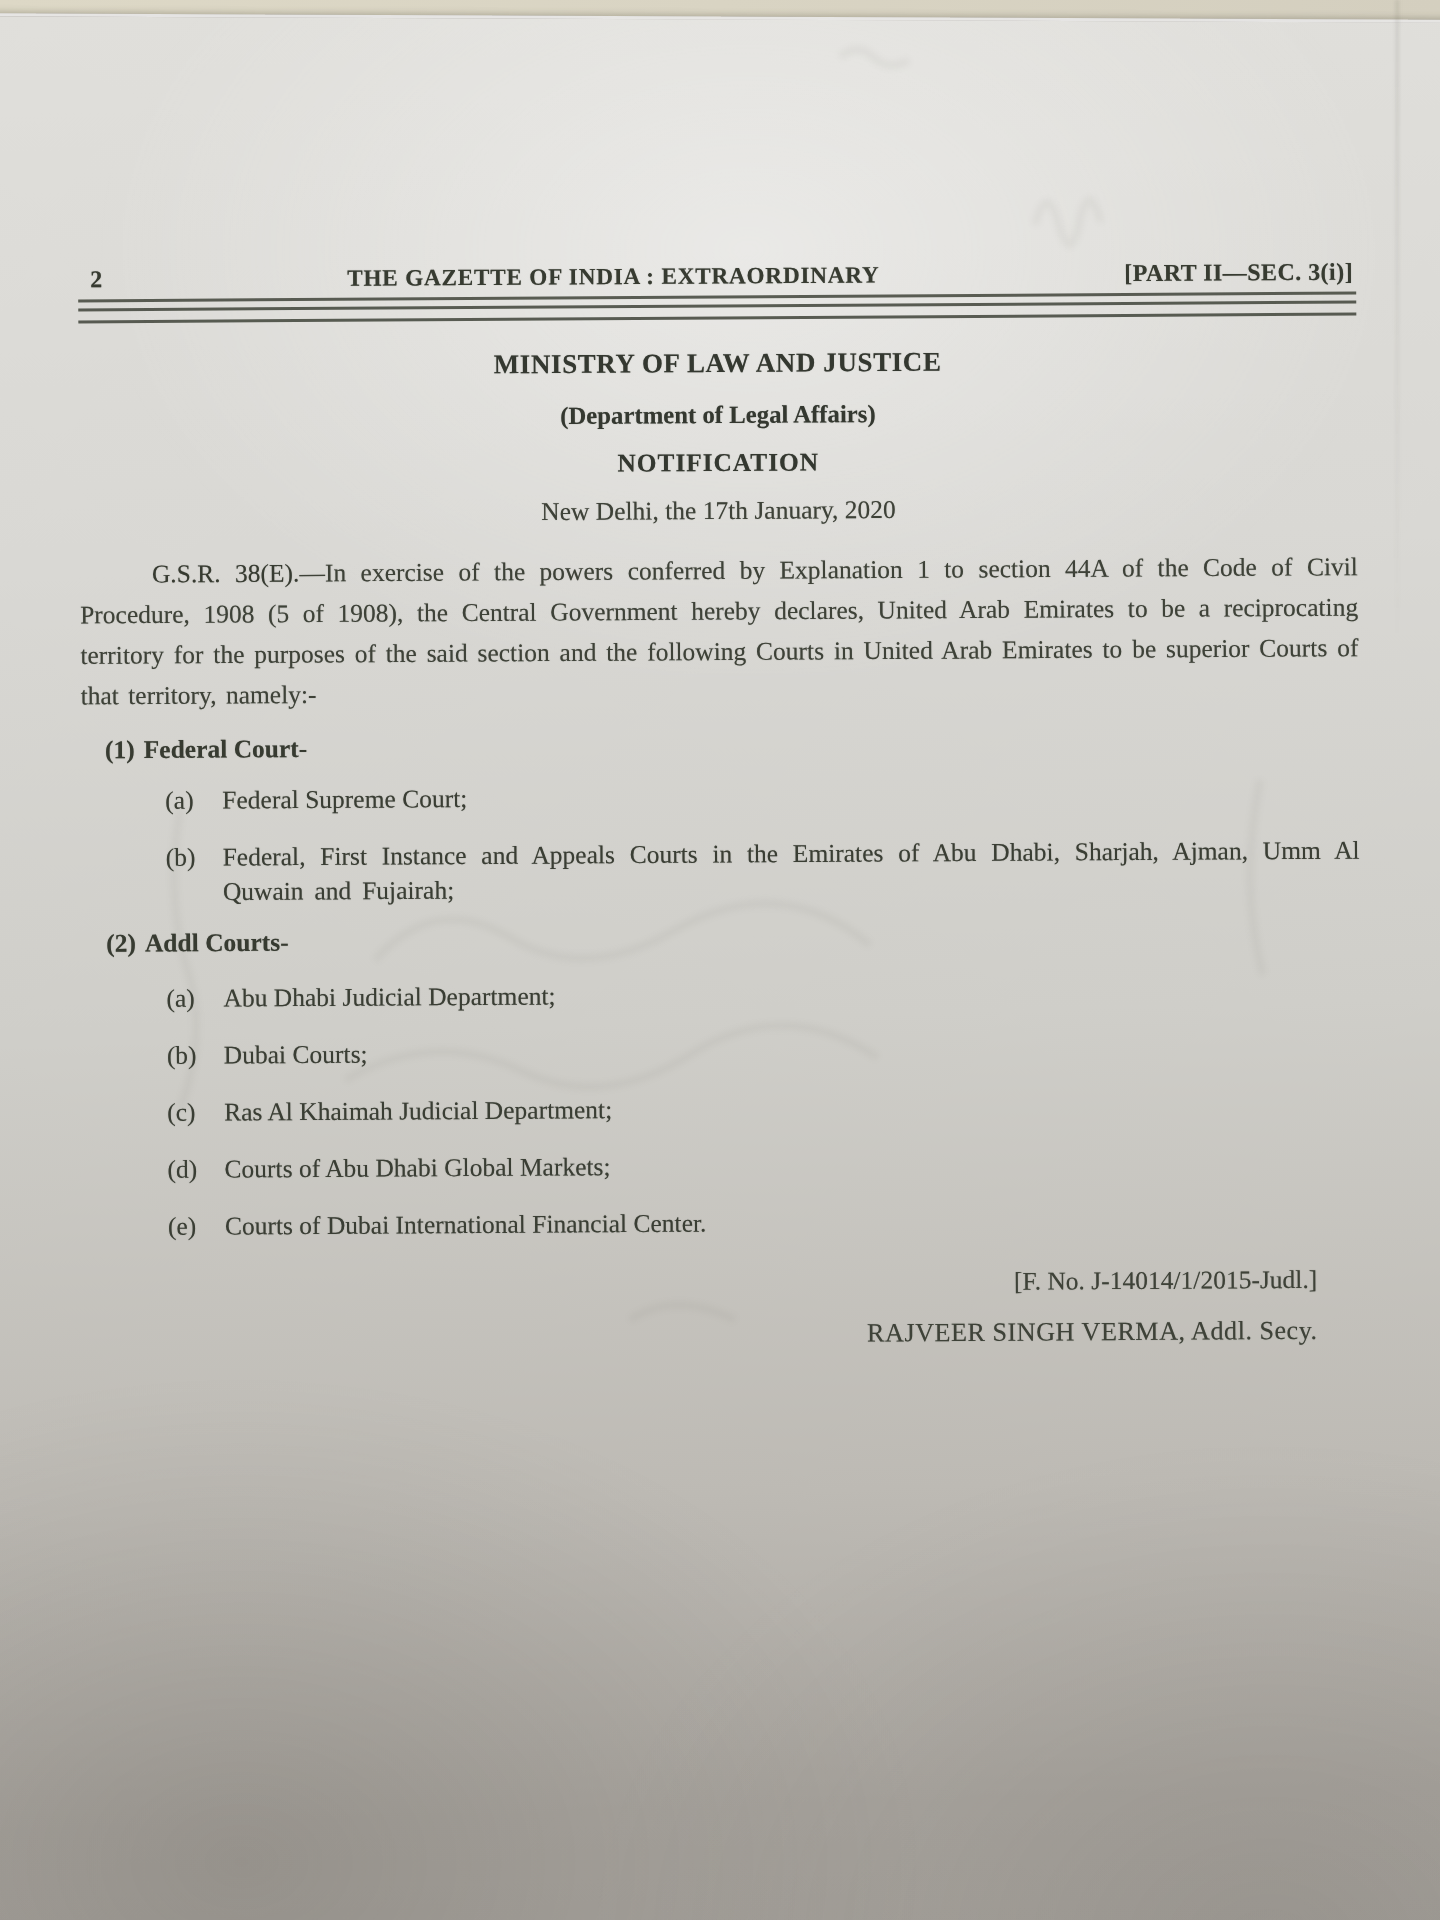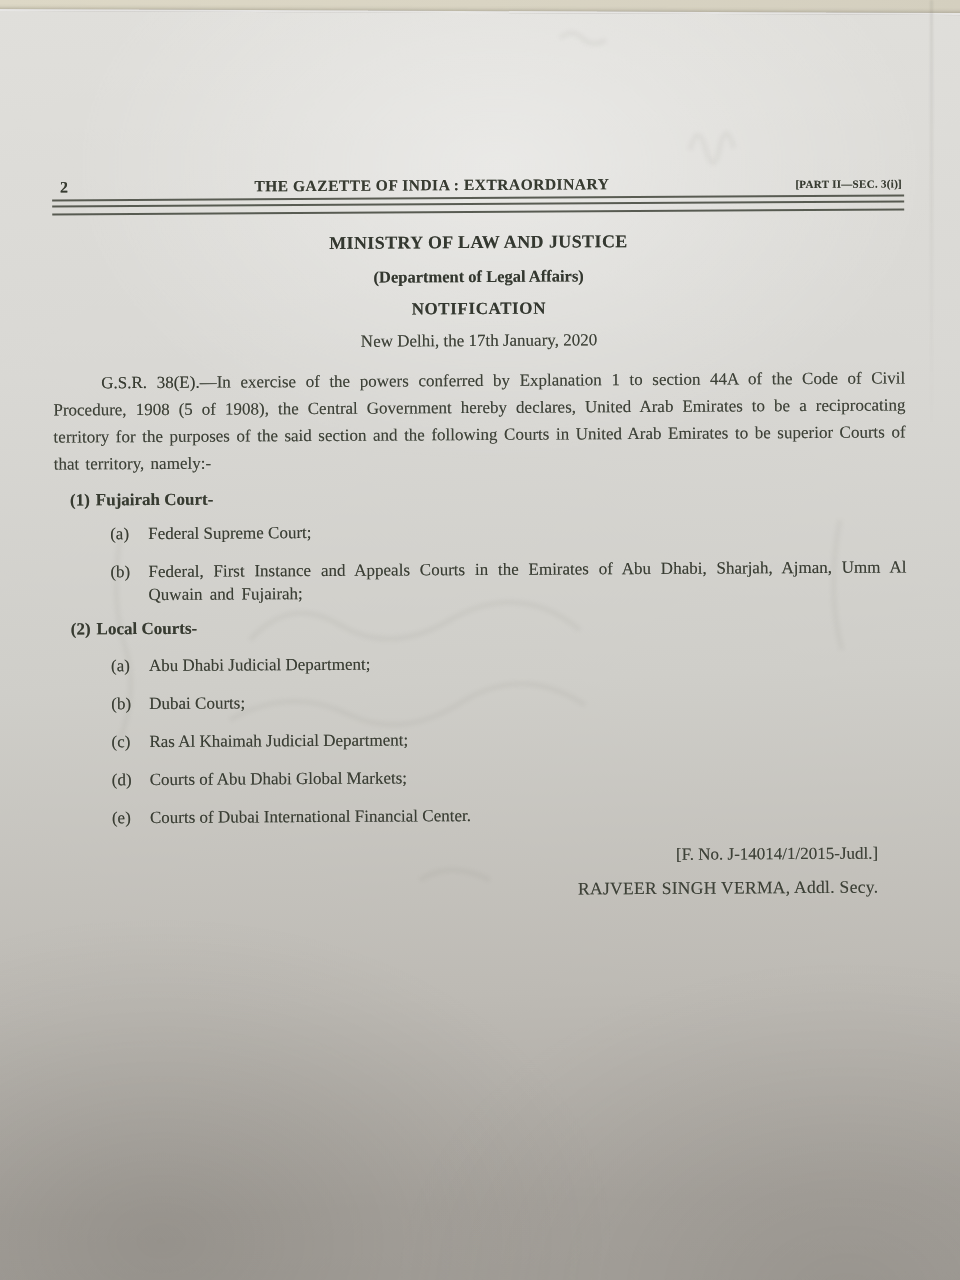--- a/index.html
+++ b/index.html
@@ -59,7 +59,7 @@
     padding: 0 2px 0 8px;
   }
   .header-row .hr-title { font-size: 15.5px; letter-spacing: 0.5px; }
-  .header-row .hr-part  { font-size: 11px; }
+  .header-row .hr-part  { font-size: 16px; }
   .header-row .hr-page  { font-size: 16px; }
 
   .rules { margin-top: 3px; }

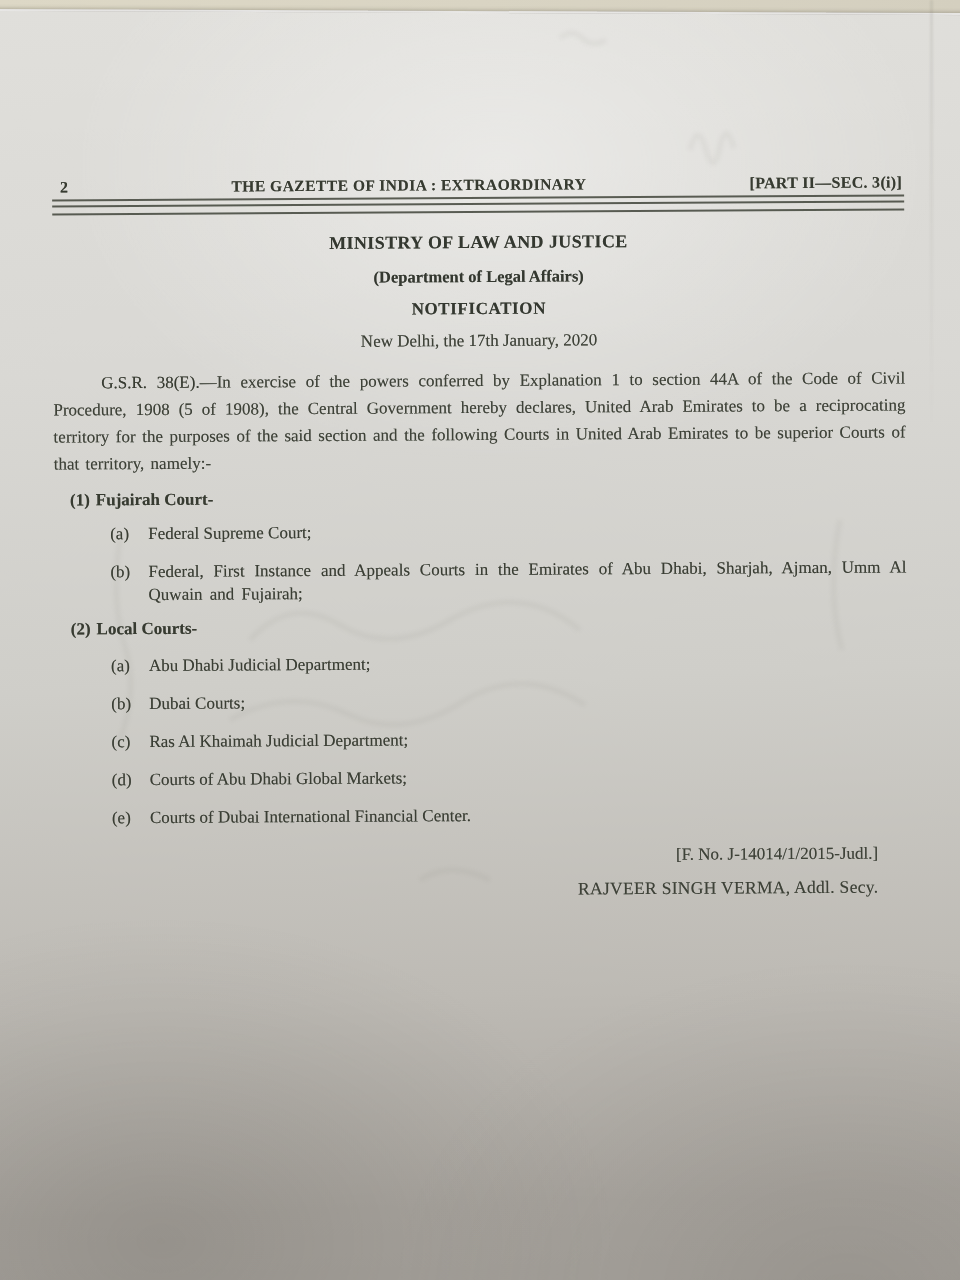--- a/index.html
+++ b/index.html
@@ -153,7 +153,7 @@
     <div class="opening"><span class="gsr">G.S.R. 38(E).</span><span>—In exercise of the powers conferred by Explanation 1 to section 44A of the Code of Civil Procedure, 1908 (5 of 1908), the Central Government hereby declares, United Arab Emirates to be a reciprocating territory for the purposes of the said section and the following Courts in United Arab Emirates to be superior Courts of that territory, namely:-</span></div>
 
     <div class="section-heading">
-      <span class="sec-num">(1)</span><span>Fujairah Court-</span>
+      <span class="sec-num">(1)</span><span>Federal Court-</span>
     </div>
 
     <div class="court-item">

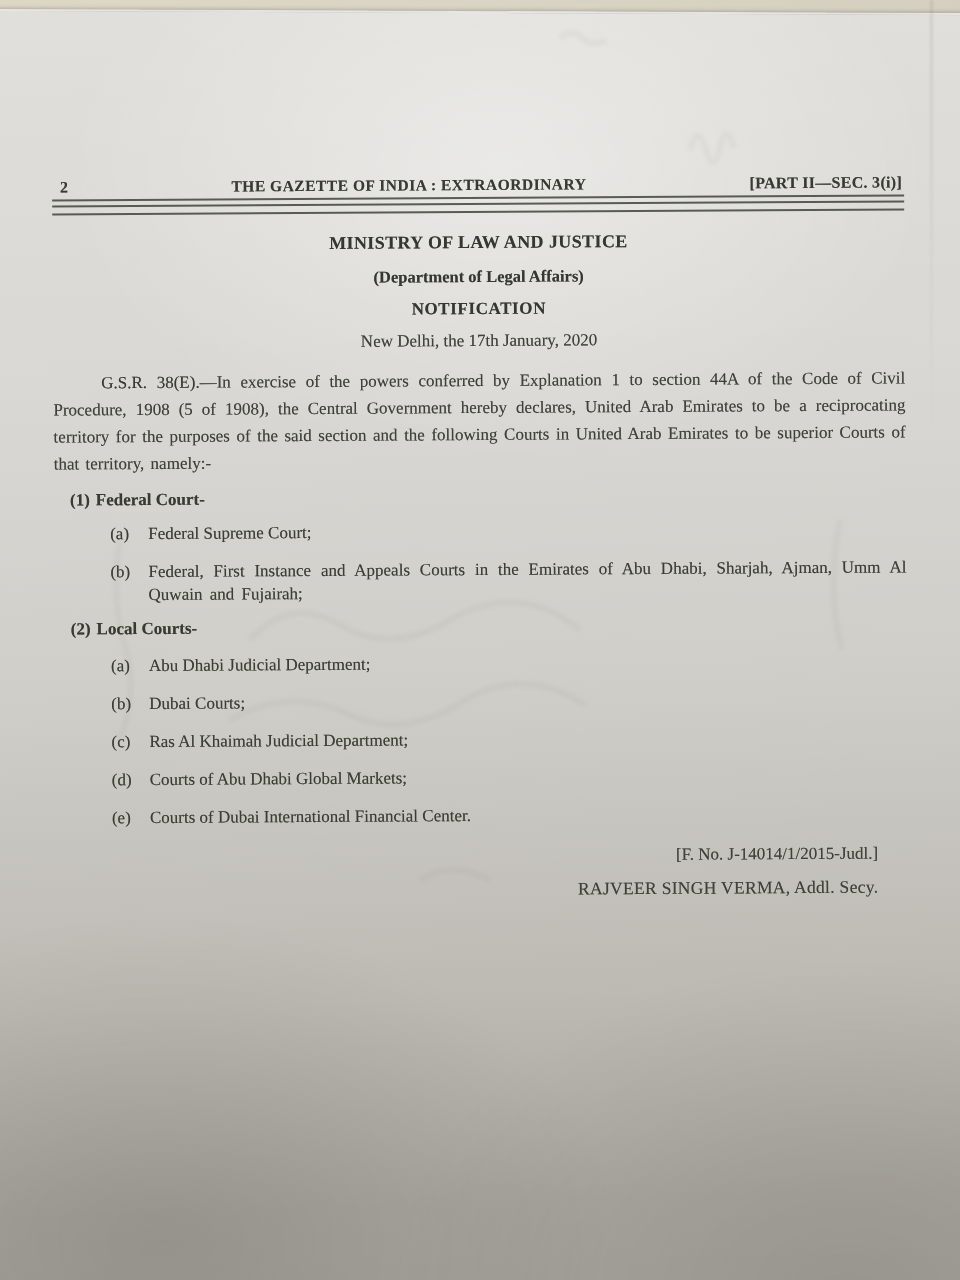--- a/index.html
+++ b/index.html
@@ -166,7 +166,7 @@
     </div>
 
     <div class="section-heading">
-      <span class="sec-num">(2)</span><span>Local Courts-</span>
+      <span class="sec-num">(2)</span><span>Addl Courts-</span>
     </div>
 
     <div class="court-item gap-lg">

